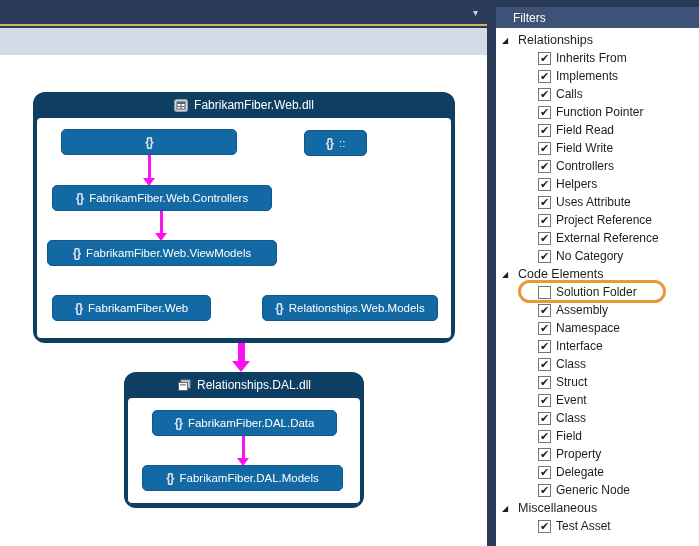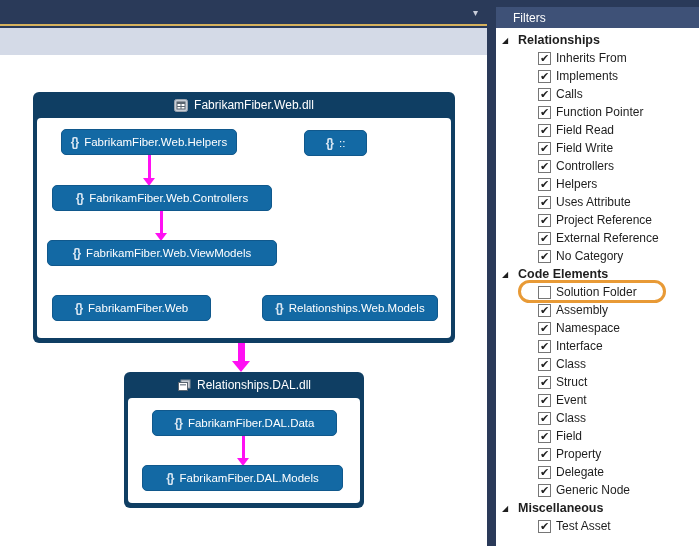--- a/index.html
+++ b/index.html
@@ -49,7 +49,7 @@
   .srow { height:18px; display:flex; align-items:center; padding-left:6px;
     color:#1E1E1E; font-size:12.5px; cursor:default; }
   .tri { font-size:8px; color:#1E1E1E; width:12px; }
-  .slbl { margin-left:4px;font-weight:bold; }
+  .slbl { margin-left:4px; }
   .frow { position:relative; height:18px; display:flex; align-items:center;
     padding-left:42px; color:#1E1E1E; font-size:12px; }
   .cb { width:13px; height:13px; background:#fff; border:1px solid #767676;

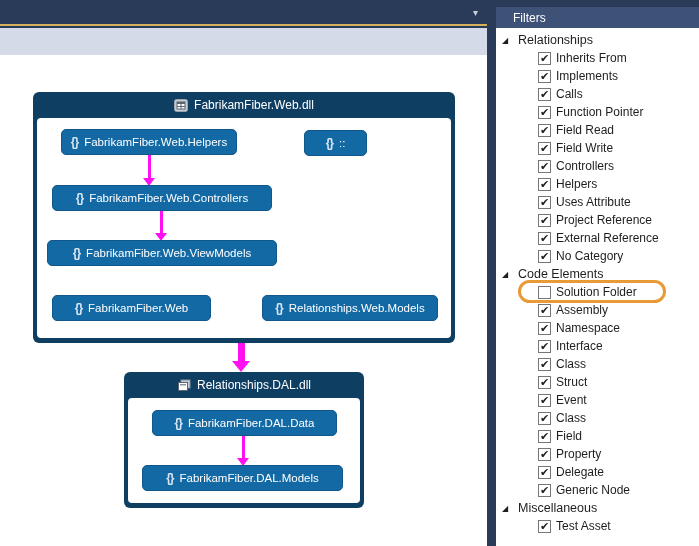--- a/index.html
+++ b/index.html
@@ -16,7 +16,7 @@
   .canvas { position:absolute; left:0; top:55px; width:487px; height:491px; background:#fff; }
 
   
-  .gcontainer { position:absolute; background:#0F3E63; border-radius:6px; }
+  .gcontainer { position:absolute; background:#0F3E63; border-radius:12px; }
   .chead { height:26px; display:flex; align-items:center; justify-content:center;
     gap:6px; color:#fff; font-size:12px; }
   .cbody { position:absolute; left:4px; right:4px; top:26px; bottom:5px;

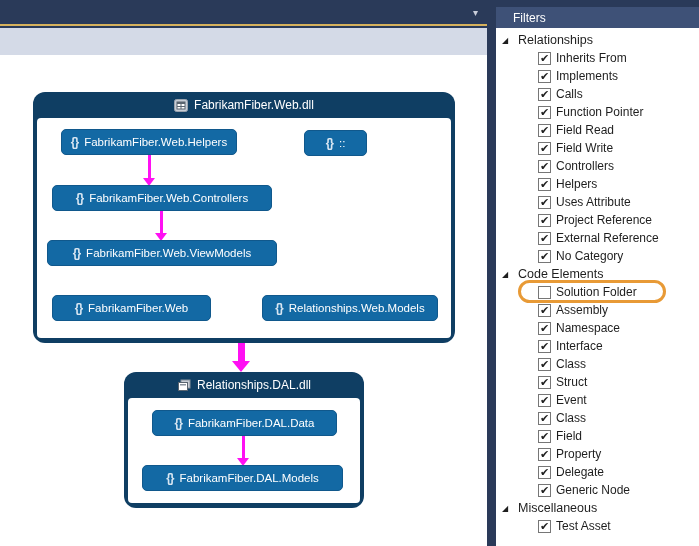--- a/index.html
+++ b/index.html
@@ -102,7 +102,6 @@
 
     <div class="node" style="left:61px; top:74px; width:176px;">
       <span class="ns">{}</span>
-      <span>FabrikamFiber.Web.Helpers</span>
     </div>
     <div class="node" style="left:304px; top:75px; width:63px;">
       <span class="ns">{}</span>

